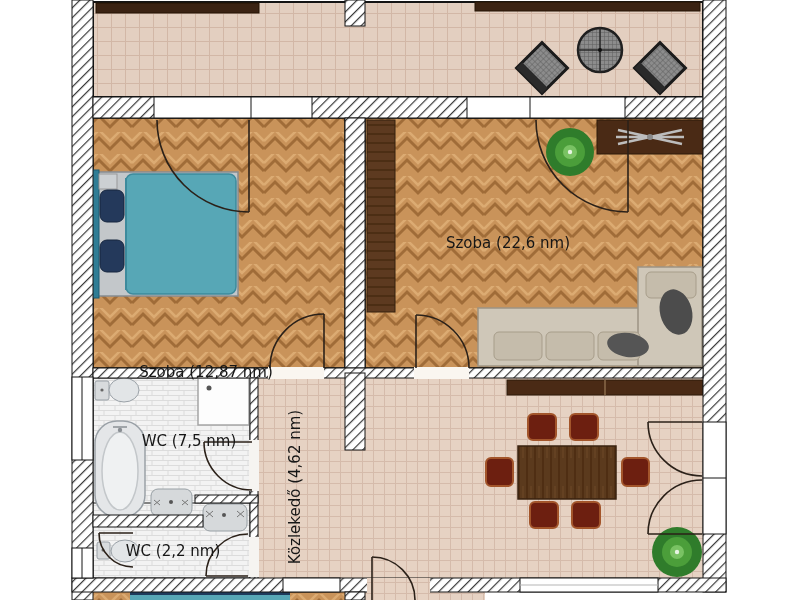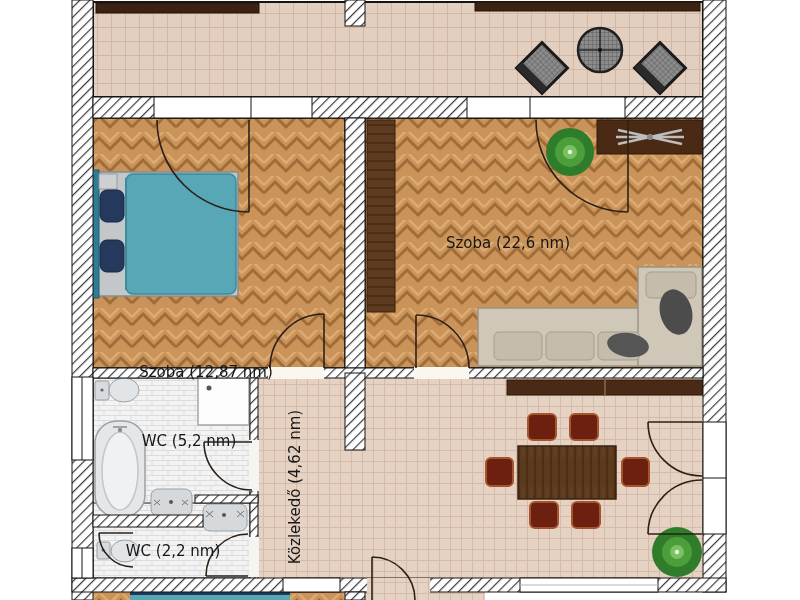--- a/index.html
+++ b/index.html
@@ -248,7 +248,7 @@
 
   <div class="lbl" style="left:206px;top:326px;margin-top:46px;">Szoba (12,87 nm)</div>
   <div class="lbl" style="left:492px;top:243px;margin-left:16px;">Szoba (22,6 nm)</div>
-  <div class="lbl" style="left:189px;top:441px;">WC (5,2 nm)</div>
+  <div class="lbl" style="left:189px;top:441px;">WC (7,5 nm)</div>
   <div class="lbl" style="left:173px;top:551px;">WC (2,2 nm)</div>
   <div class="lbl vert" style="left:295px;top:487px;">Közlekedő (4,62 nm)</div>
 </div>

